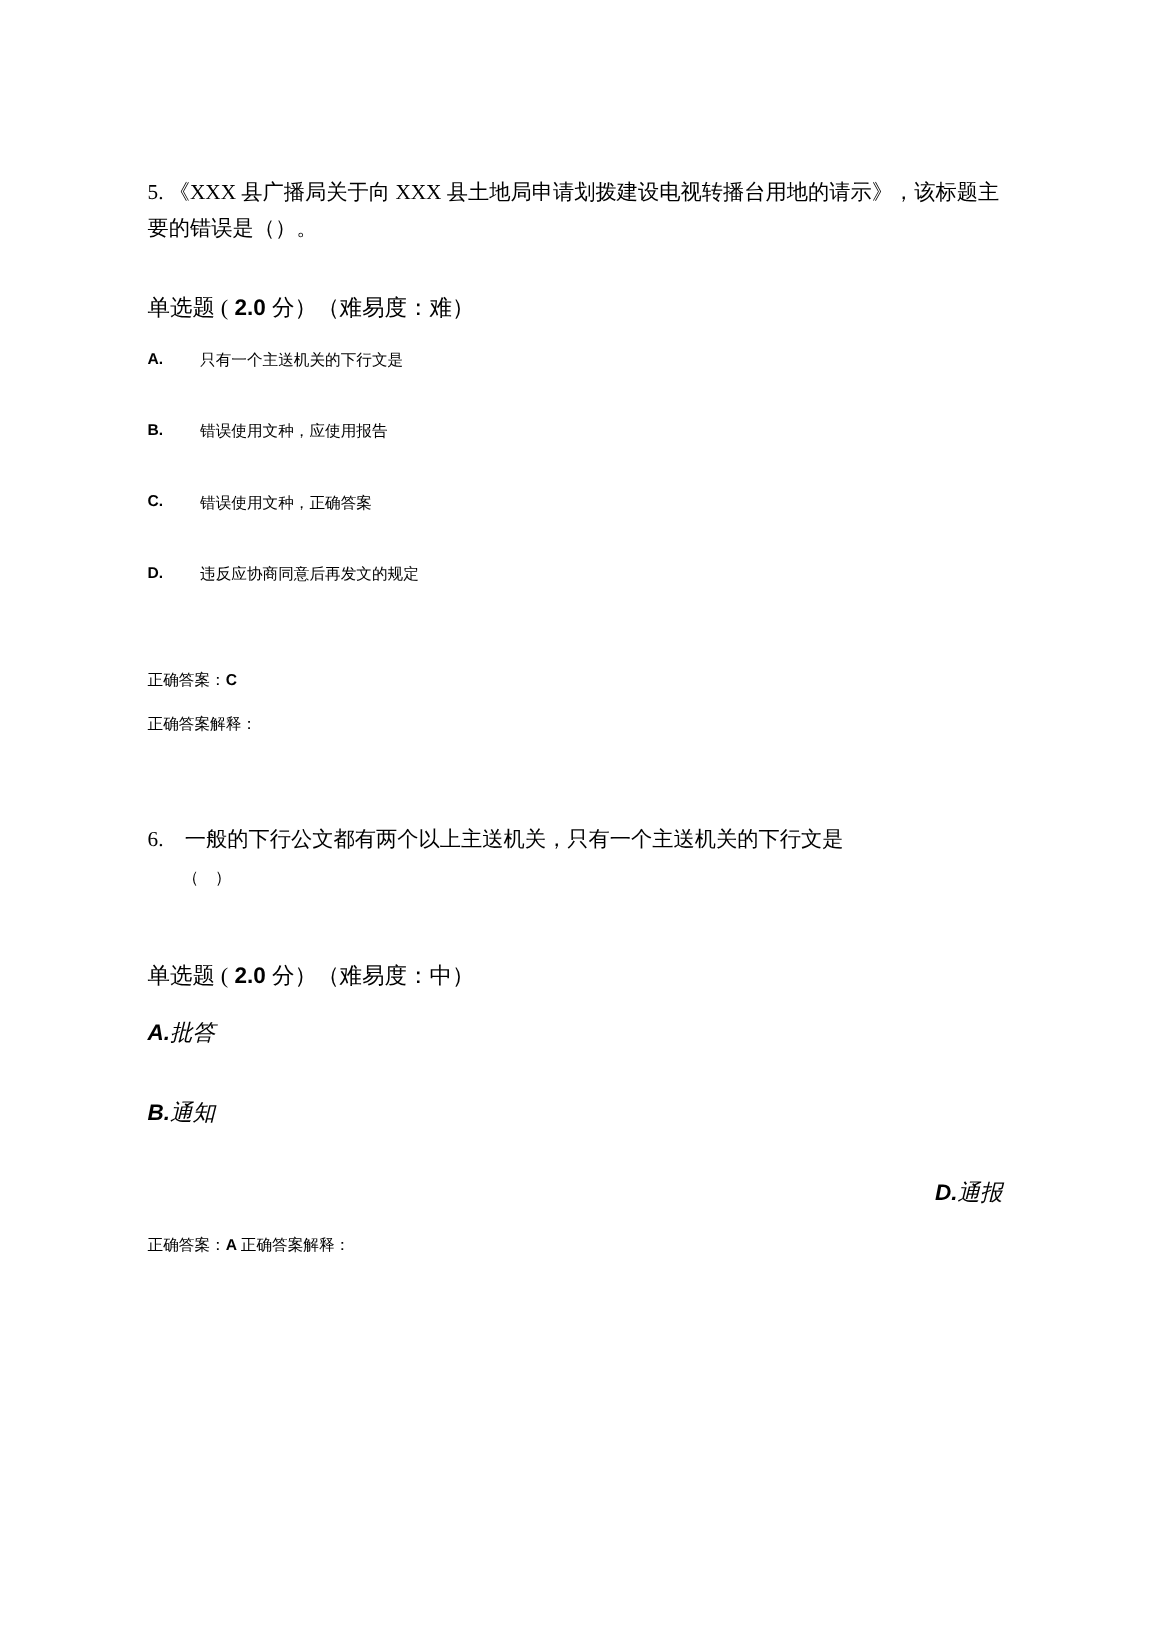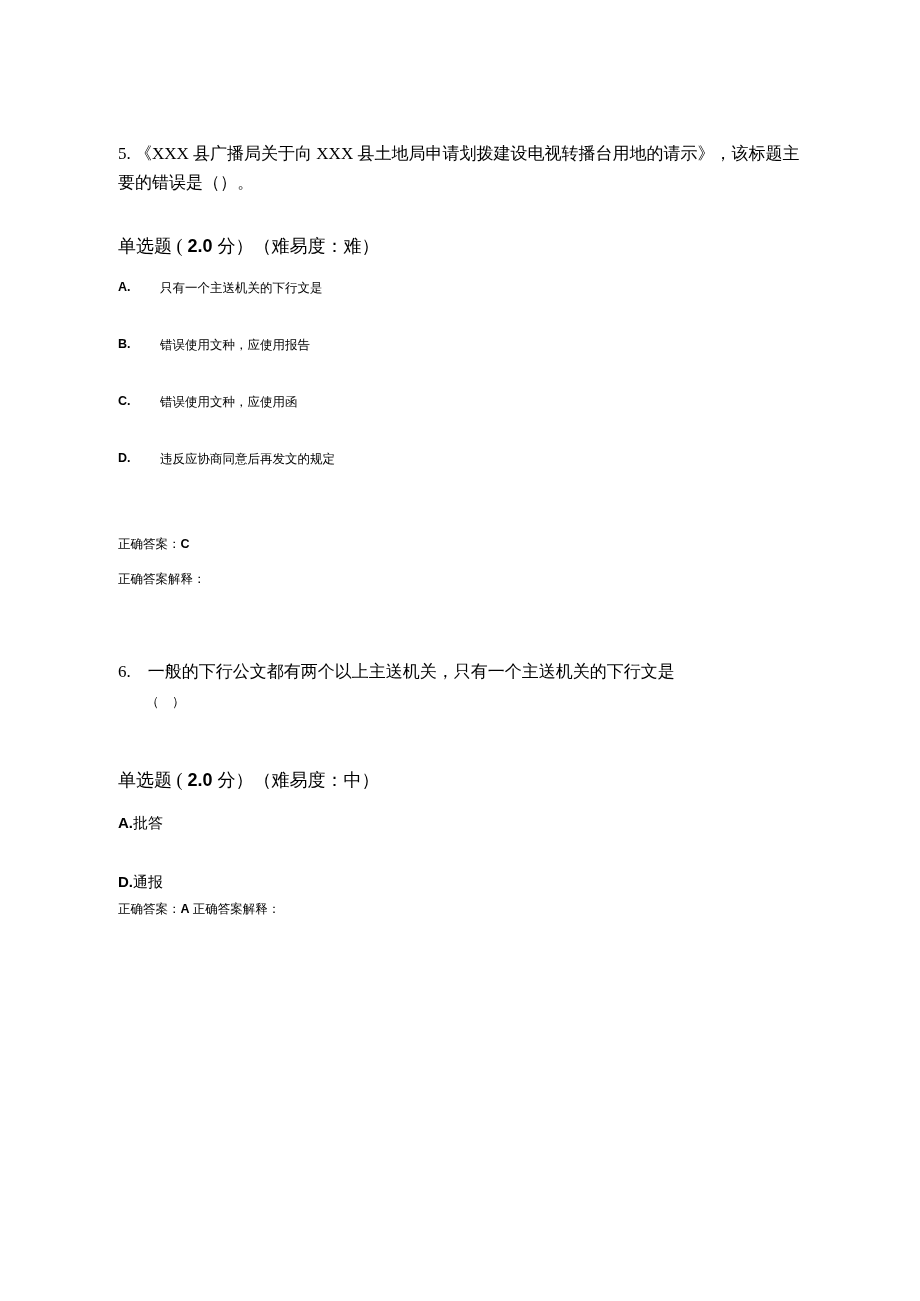--- a/index.html
+++ b/index.html
@@ -114,7 +114,7 @@
 
   <div class="option">
     <span class="option-letter">C.</span>
-    <span class="option-text">错误使用文种，应使用函</span>
+    <span class="option-text">错误使用文种，正确答案</span>
   </div>
 
   <div class="option">

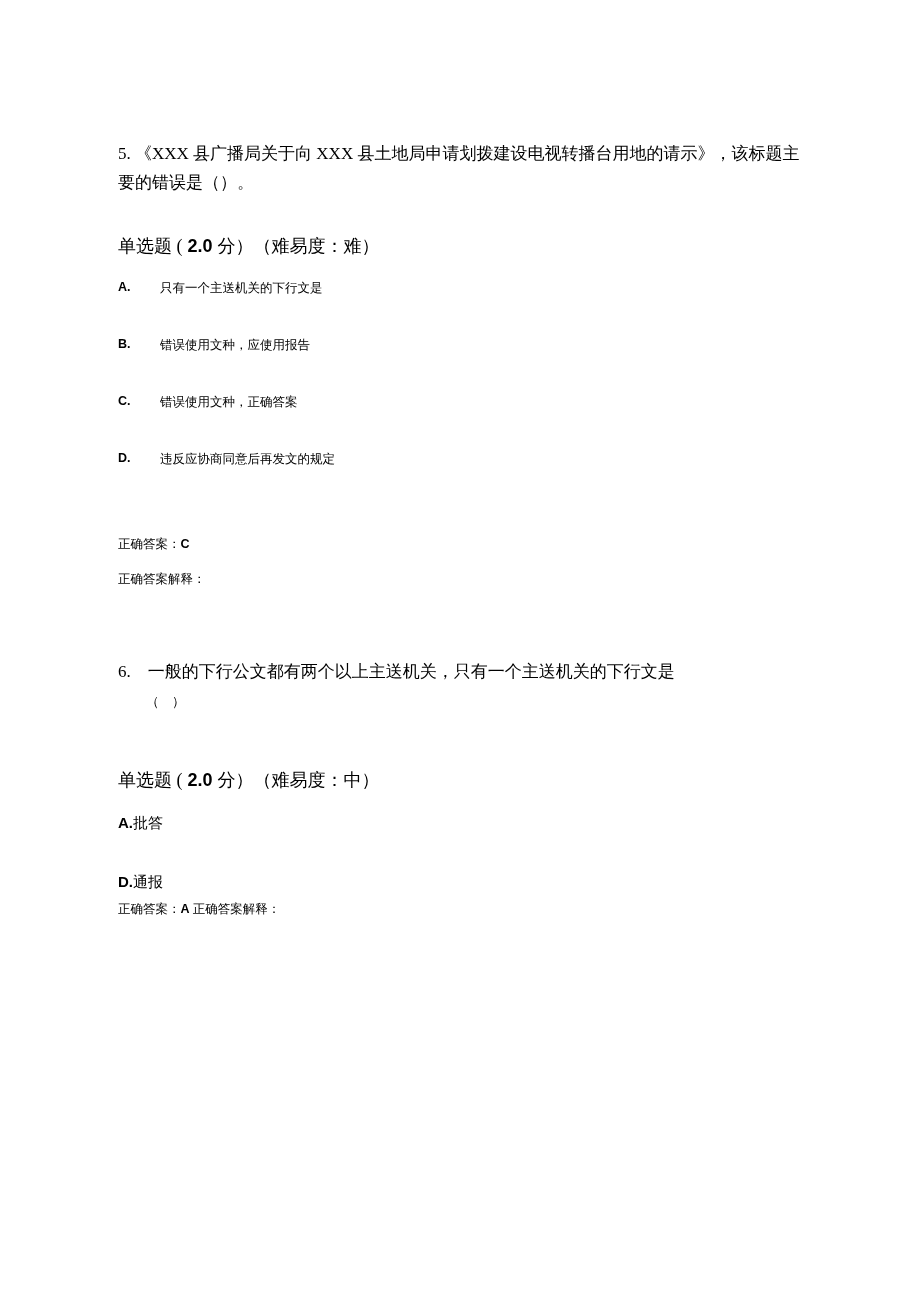--- a/index.html
+++ b/index.html
@@ -48,8 +48,9 @@
       font-family: "SimSun", "宋体", serif;
     }
     .option-inline {
-      font-size: 15px;
+      font-size: 18px;
       margin-bottom: 40px;
+      font-style: italic;
     }
     .option-inline .option-letter {
       font-weight: bold;

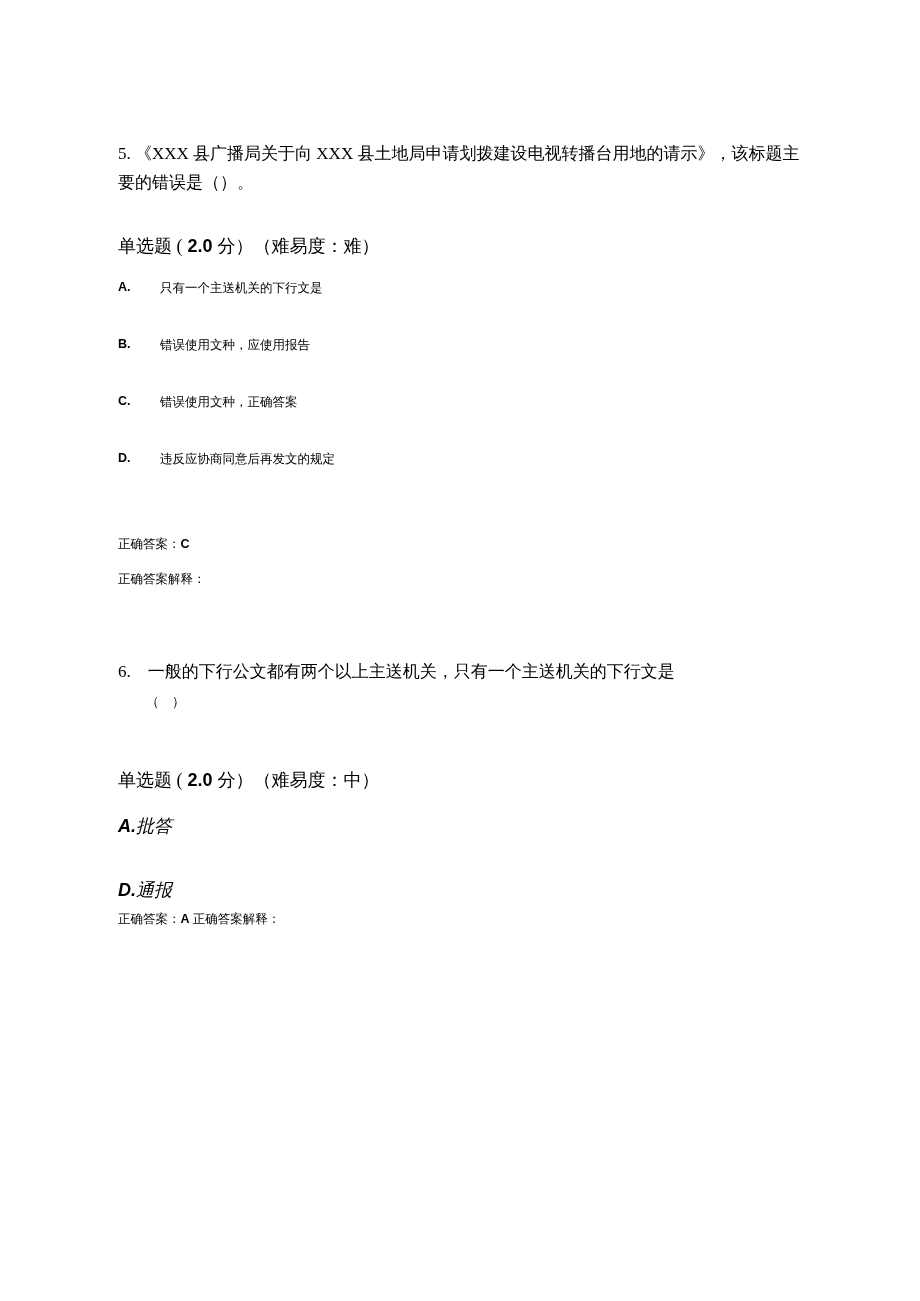--- a/index.html
+++ b/index.html
@@ -149,6 +149,9 @@
     <span class="option-letter">A.</span><span class="option-text">批答</span>
   </div>
 
+  <div class="option-inline">
+    <span class="option-letter">B.</span><span class="option-text">通知</span>
+  </div>
 
 
   <div class="option-inline q2-option-last">

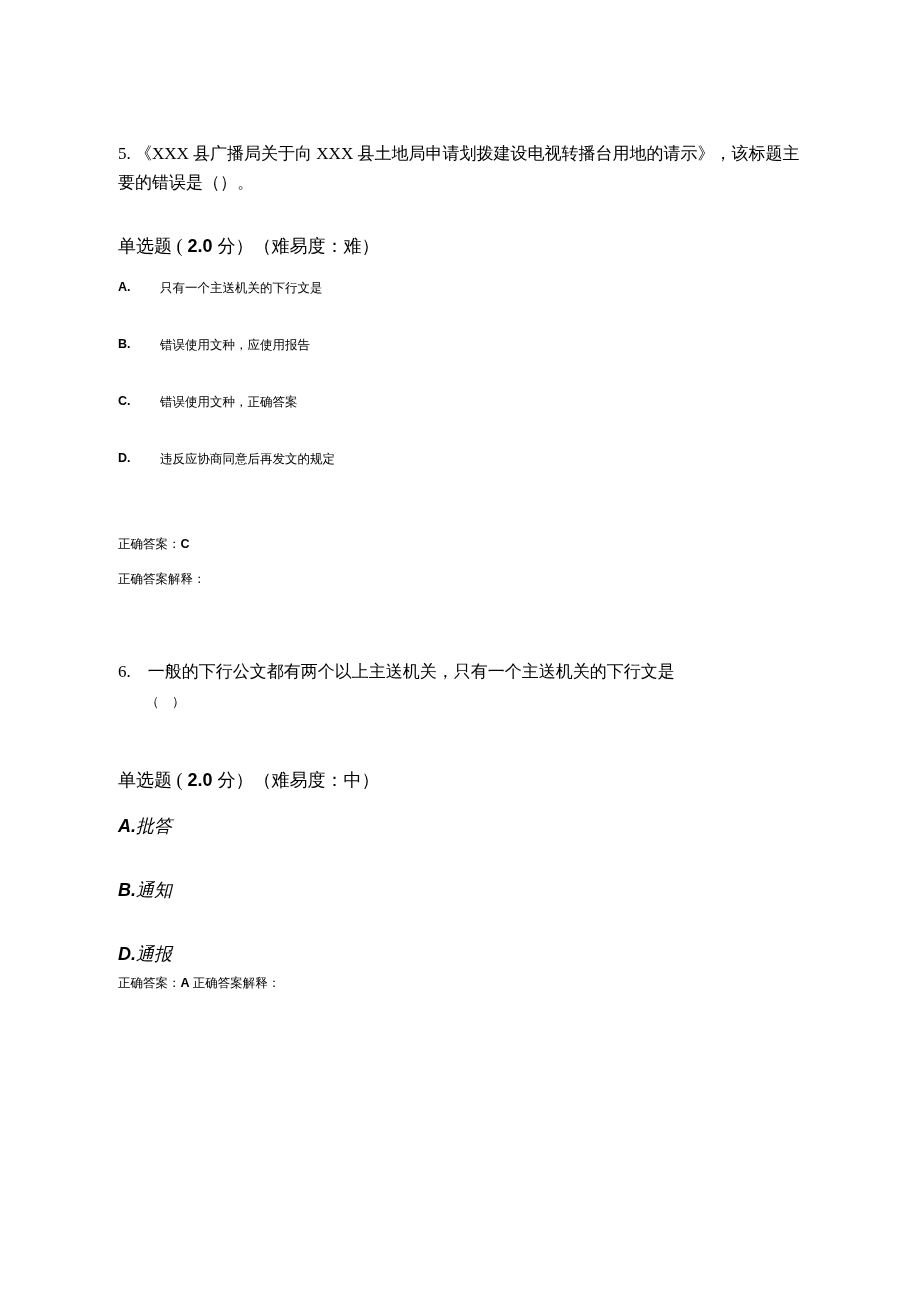--- a/index.html
+++ b/index.html
@@ -84,7 +84,8 @@
       margin-left: 28px;
     }
     .q2-option-last {
-      margin-bottom: 9px;
+      margin-bottom: 22px;
+      text-align: right;
     }
     .spacer {
       height: 28px;

